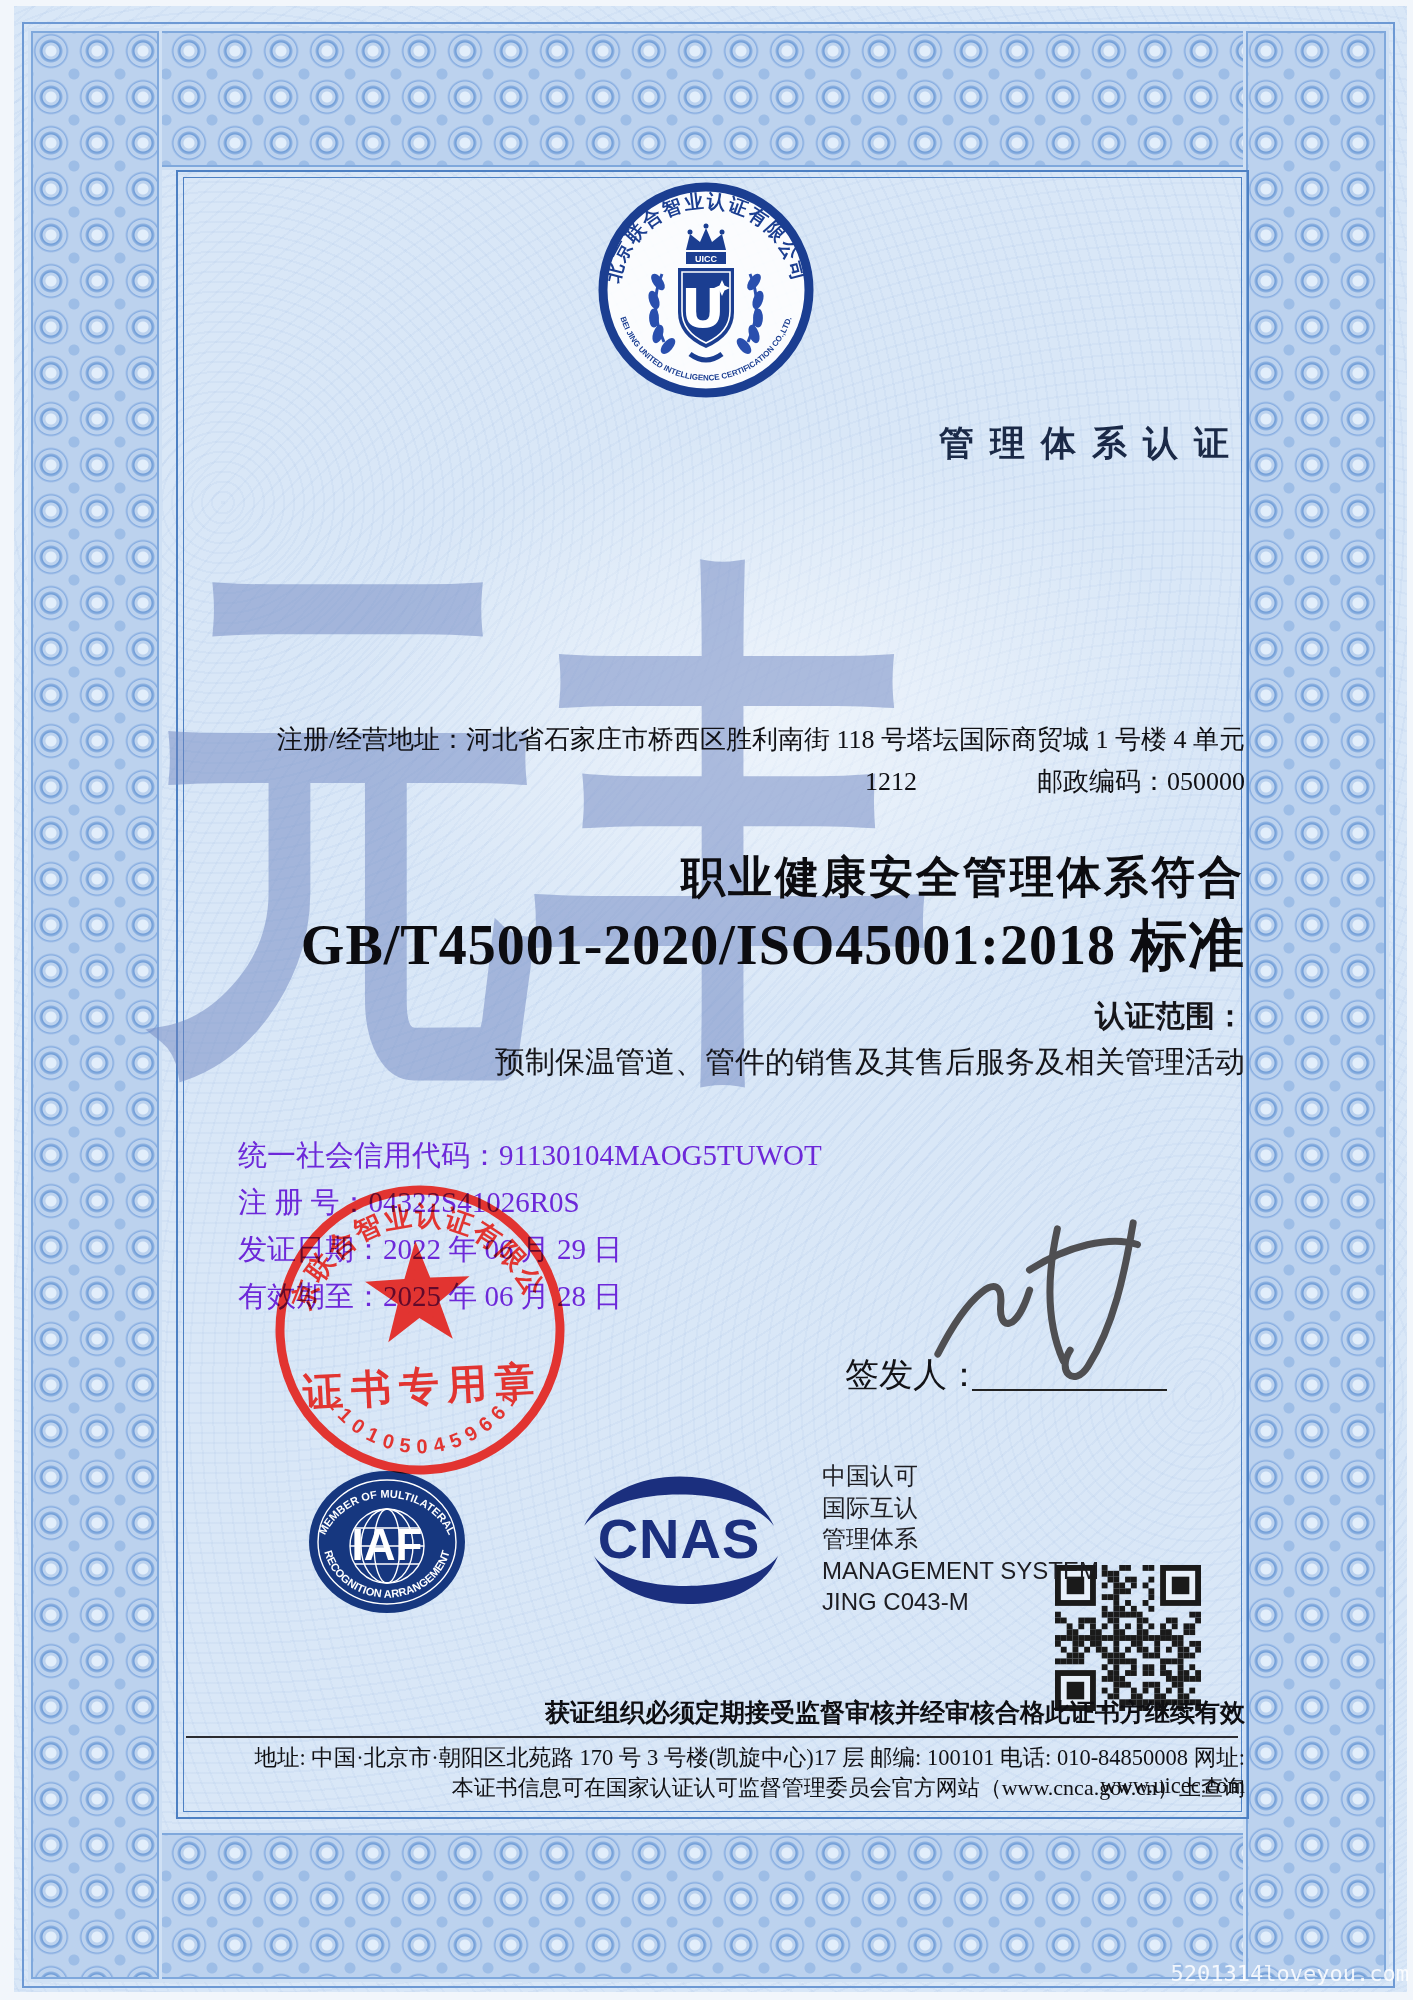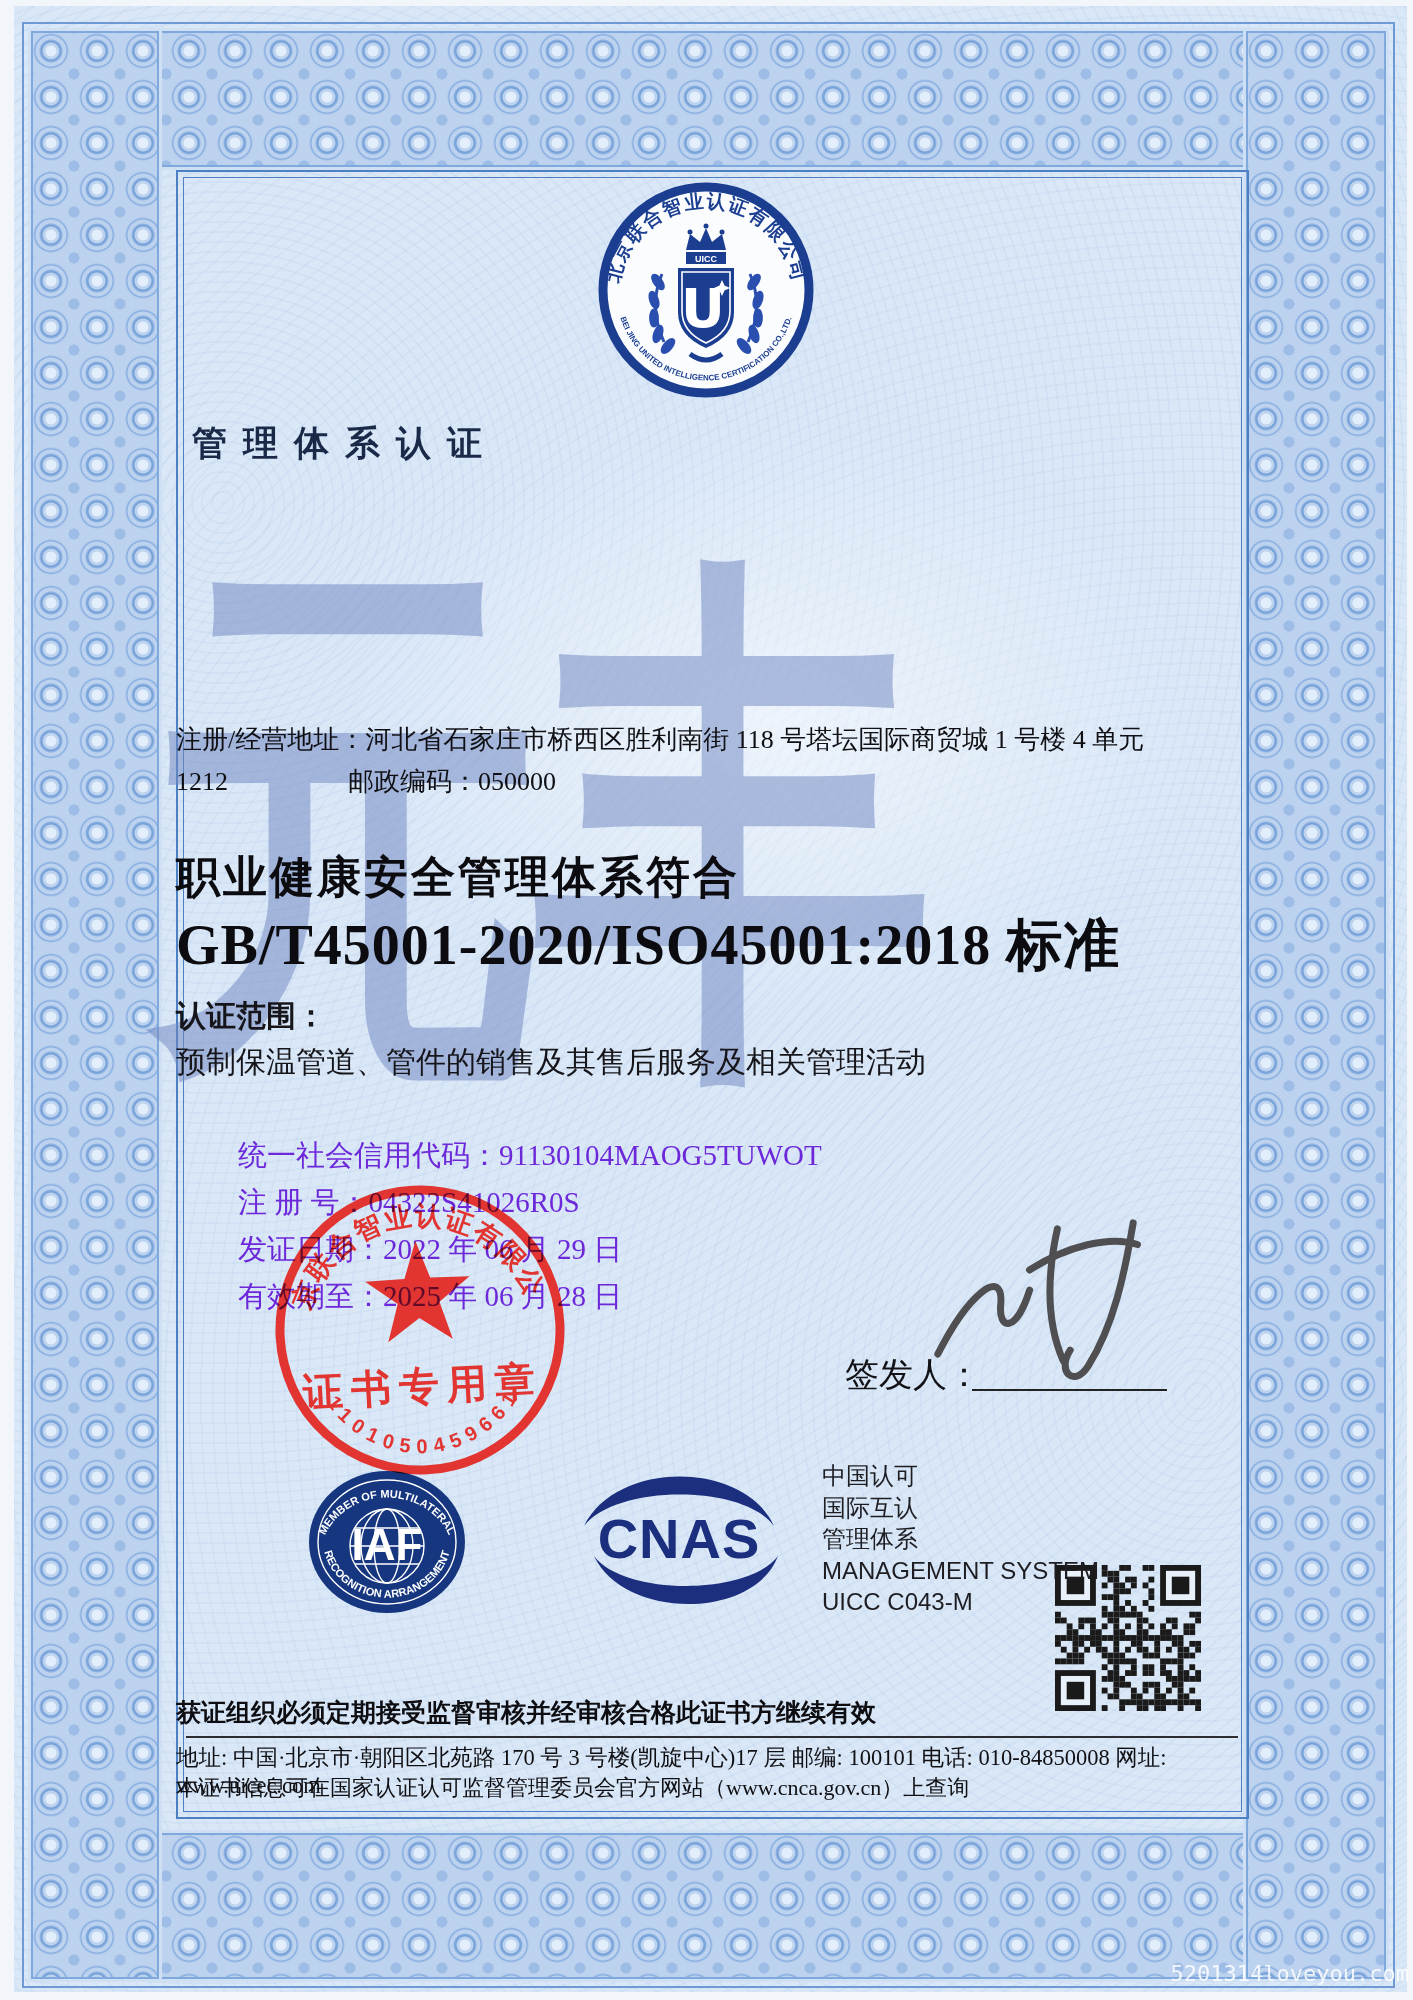--- a/index.html
+++ b/index.html
@@ -40,7 +40,7 @@
              font-family:"DejaVu Sans Mono","Liberation Mono",monospace;
              font-size:22px;color:rgba(255,255,255,0.85);text-align:center;}
   .content{position:absolute;inset:0;z-index:2;color:#111;}
-  .cline{position:absolute;left:176px;width:1069px;text-align:left;}
+  .cline{position:absolute;left:176px;width:1069px;text-align:right;}
   .logo-wrap{position:absolute;left:598px;top:182px;width:216px;height:216px;}
   .logo-caption{top:420px;font-family:"Liberation Sans","DejaVu Sans",sans-serif;
                 font-size:35px;font-weight:700;letter-spacing:16px;color:#1a2947;text-indent:16px;}

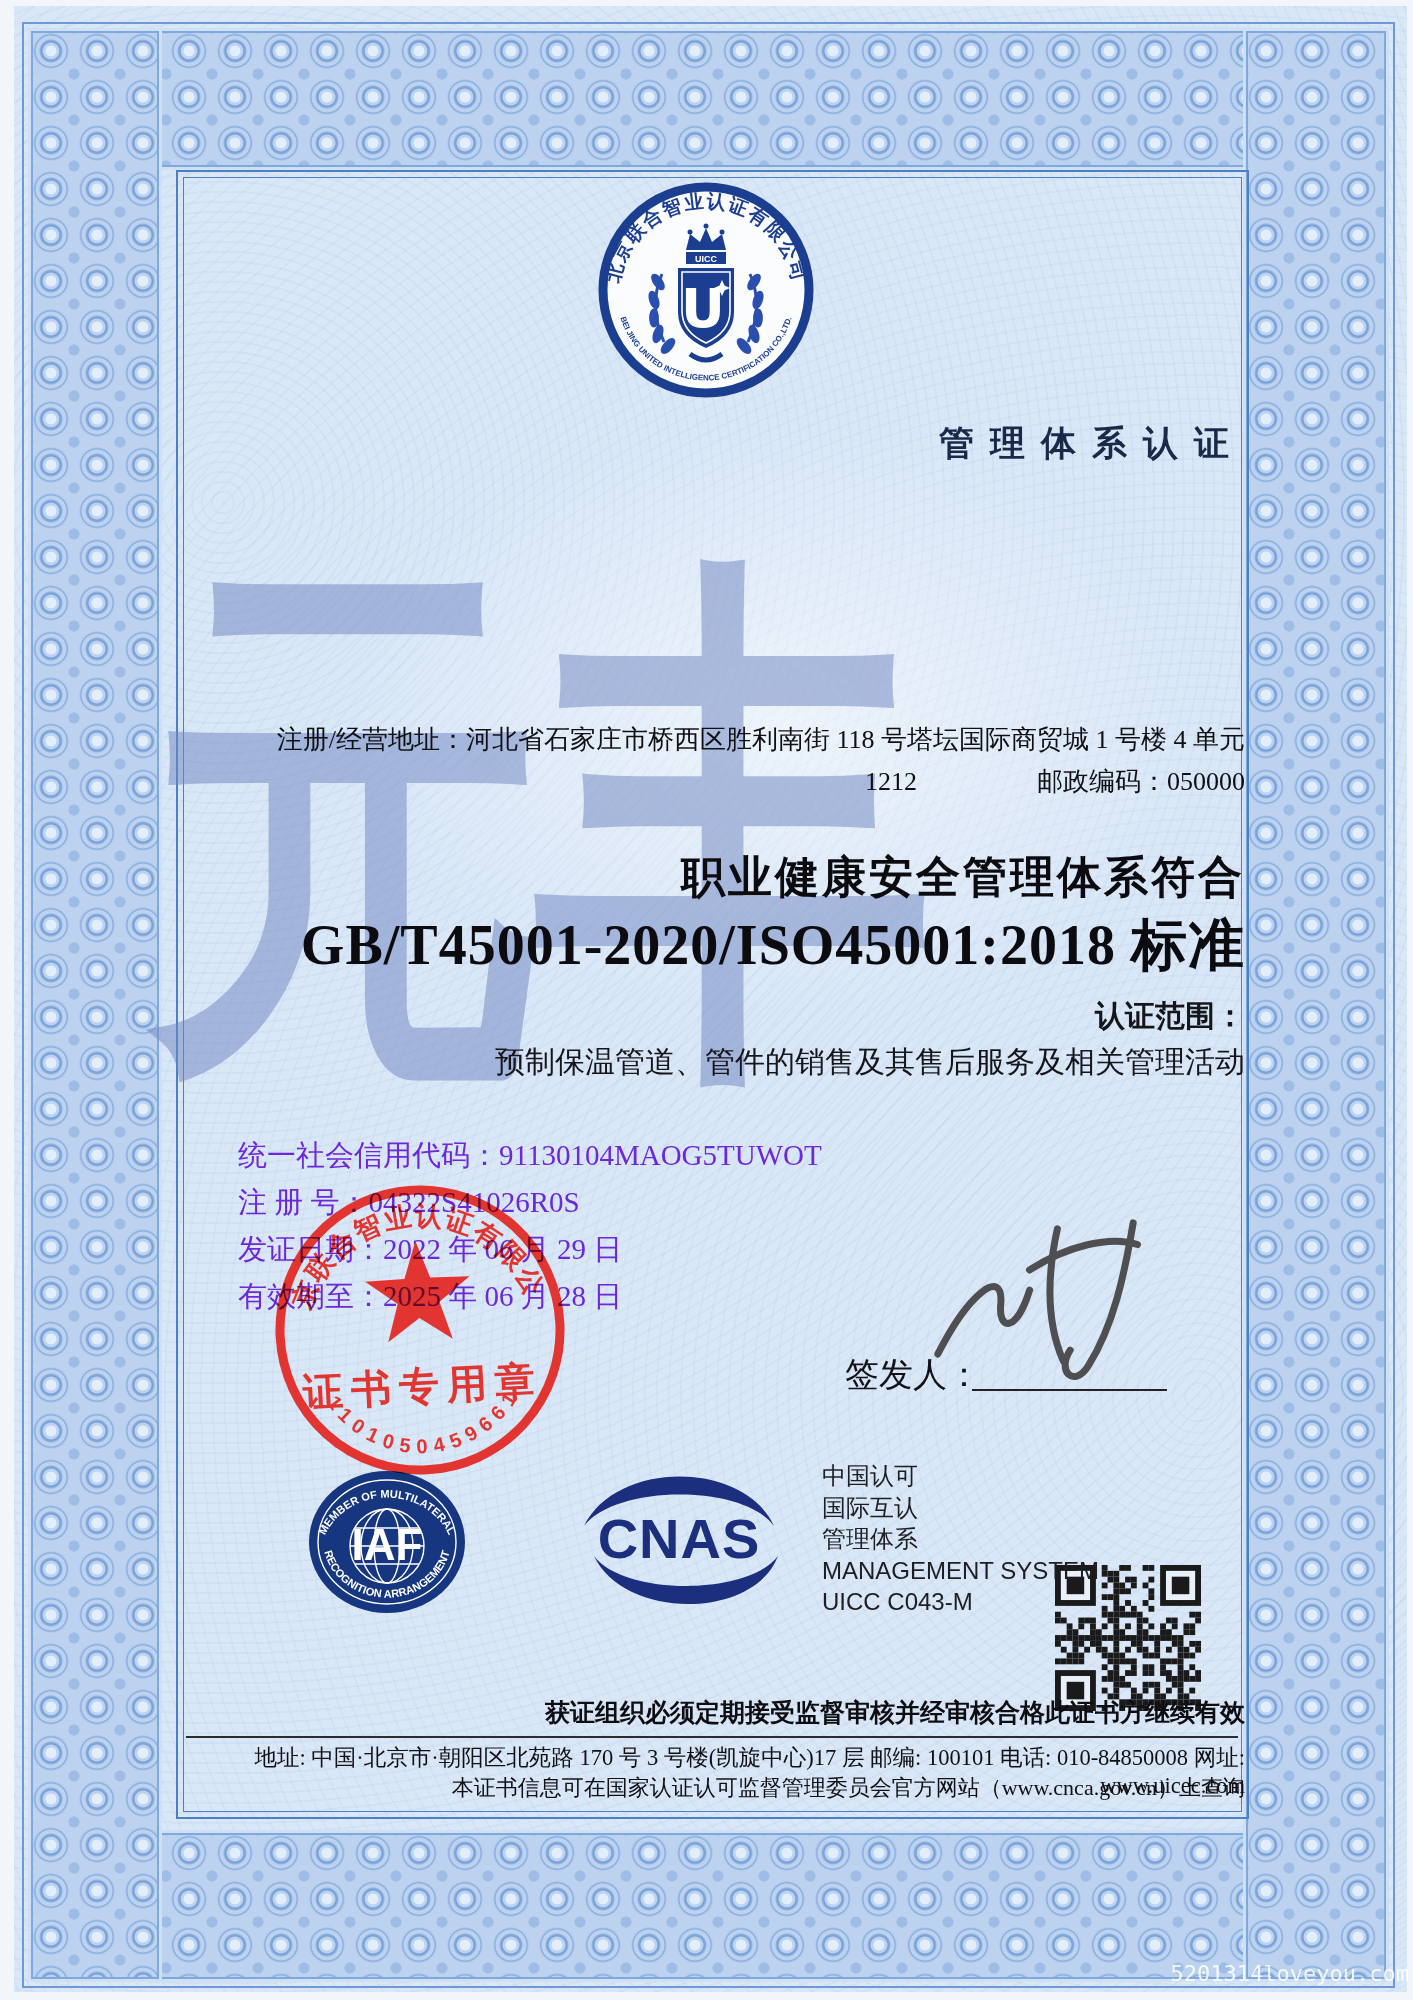--- a/index.html
+++ b/index.html
@@ -226,7 +226,7 @@
       <div>国际互认</div>
       <div>管理体系</div>
       <div>MANAGEMENT SYSTEM</div>
-      <div>UICC C043-M</div>
+      <div>JING C043-M</div>
     </div>
 
     <svg class="qr" viewBox="0 0 25 25" id="qr-code">

